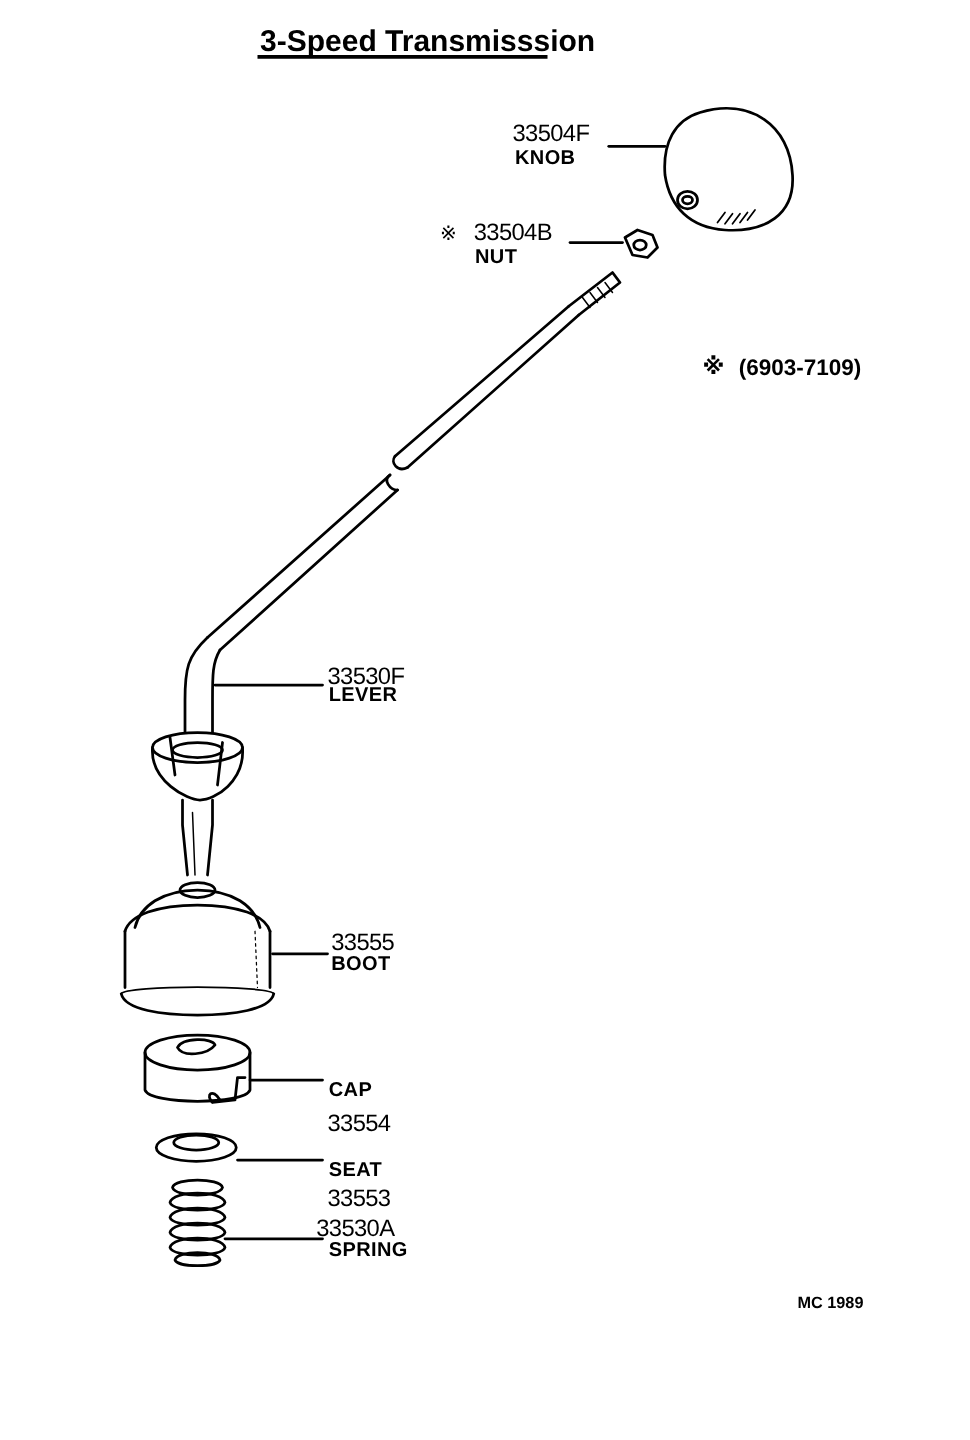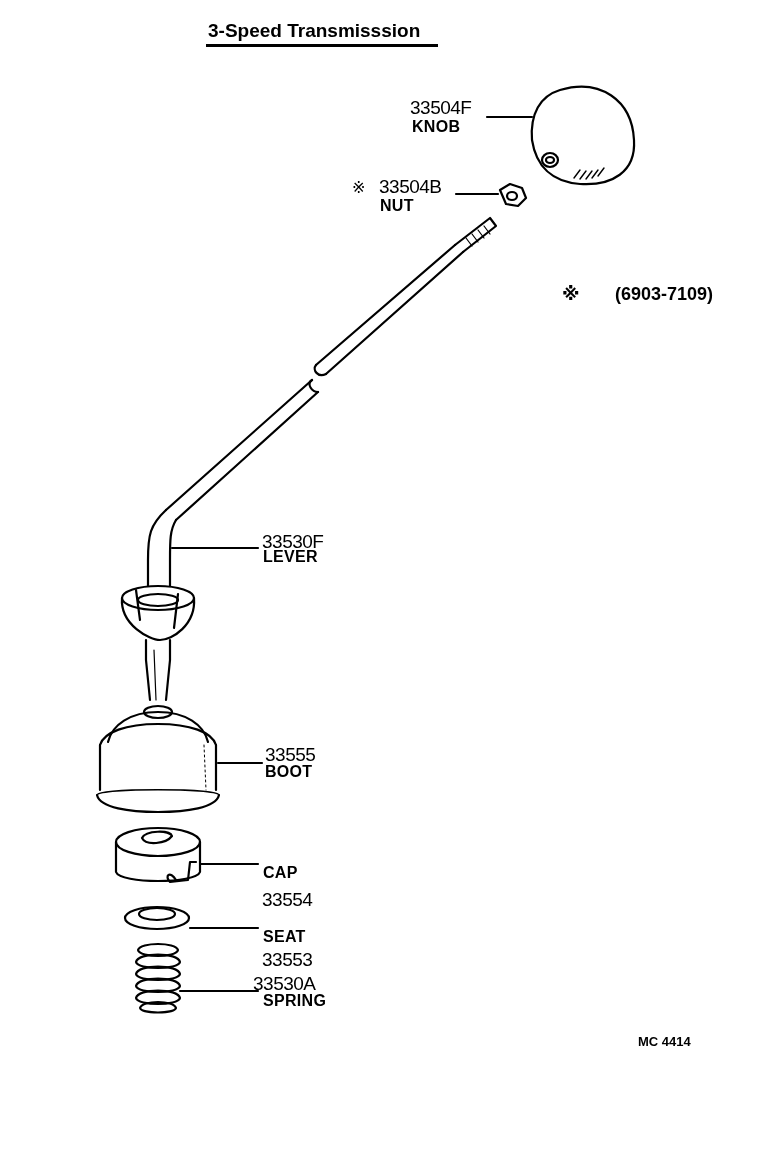--- a/index.html
+++ b/index.html
@@ -5,7 +5,7 @@
     html, body { margin: 0; padding: 0; background: #ffffff; }
     body { width: 776px; height: 1152px; position: relative; overflow: hidden;
            font-family: "Liberation Sans", "DejaVu Sans", sans-serif; color: #000; }
-    .title { position: absolute; left: 208px; top: 20px; font-size: 19px; font-weight: bold;
+    .title { position: absolute; left: 208px; top: 20px; font-size: 24px; font-weight: bold;
              letter-spacing: 0px; }
     .title-underline { position: absolute; left: 206px; top: 44px; width: 232px; height: 3px; background: #000; }
     .pn { position: absolute; font-size: 19px; font-weight: normal; line-height: 20px; letter-spacing: -0.5px; }

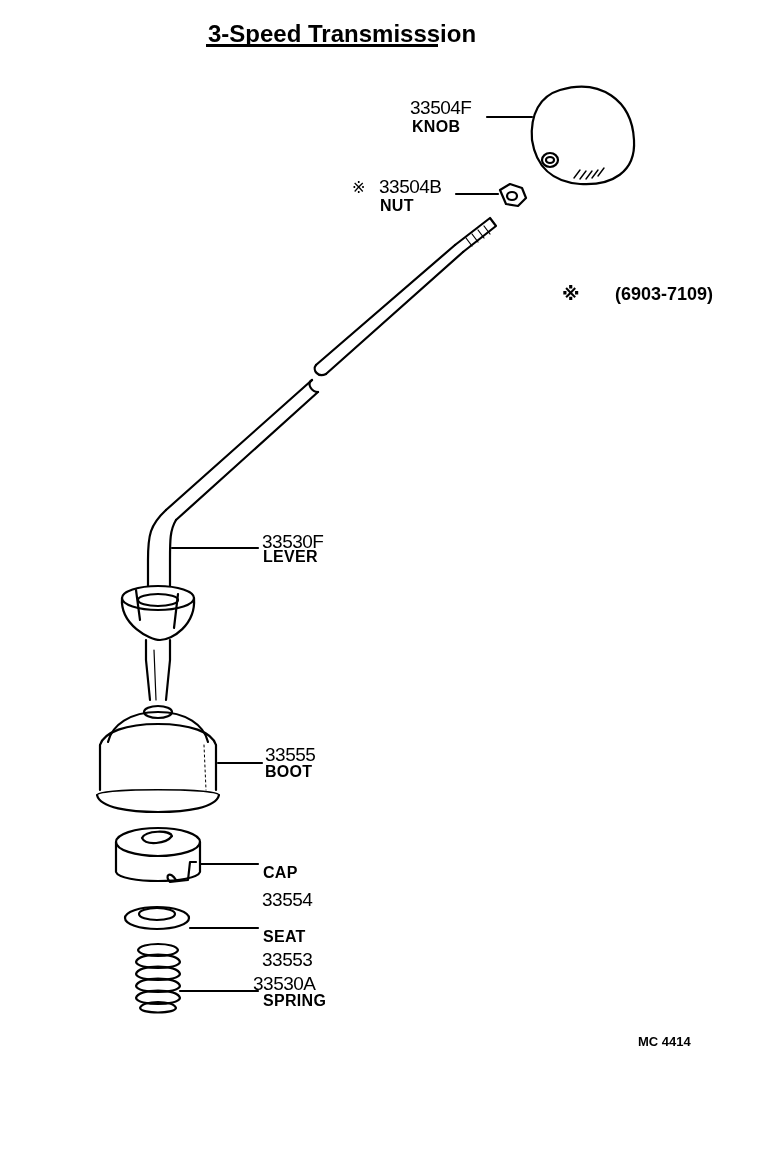--- a/index.html
+++ b/index.html
@@ -102,7 +102,7 @@
 <div class="nm" style="left:380px; top:199px;">NUT</div>
 
 <div class="note" style="left:562px; top:283px;">※</div>
-<div class="note" style="left:591px; top:284px;margin-left:24px;">(6903-7109)</div>
+<div class="note" style="left:591px; top:284px;">(6903-7109)</div>
 
 <div class="pn" style="left:262px; top:532px;">33530F</div>
 <div class="nm" style="left:263px; top:550px;">LEVER</div>

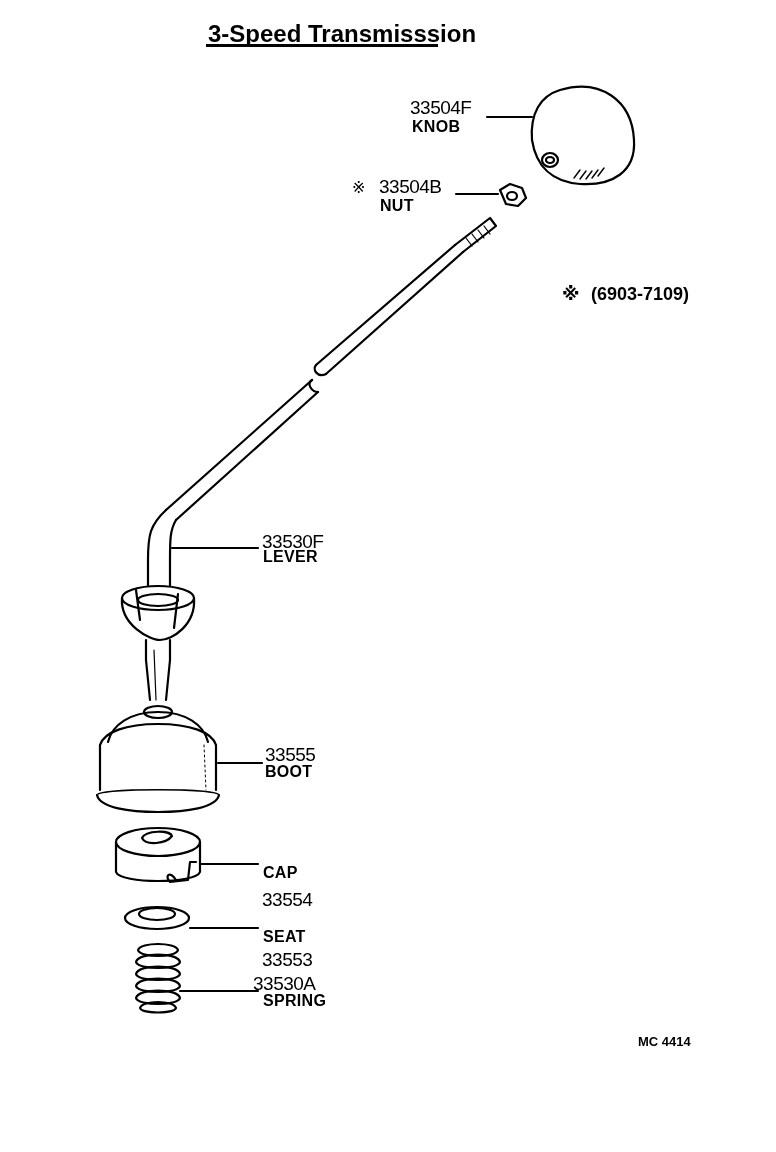--- a/index.html
+++ b/index.html
@@ -119,6 +119,6 @@
 <div class="pn" style="left:253px; top:974px;">33530A</div>
 <div class="nm" style="left:263px; top:994px;">SPRING</div>
 
-<div class="code" style="left:638px; top:1034px;">MC 4414</div>
+<div class="code" style="left:638px; top:1034px;">MC 1989</div>
 
 </body></html>

